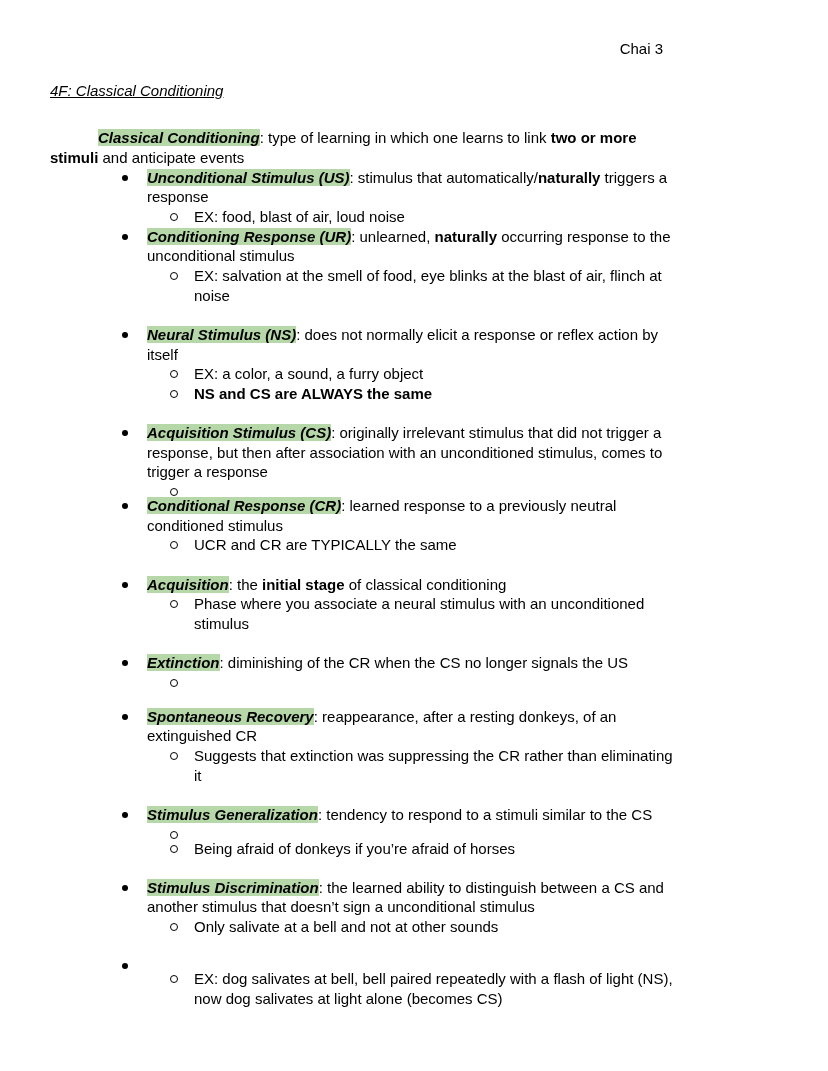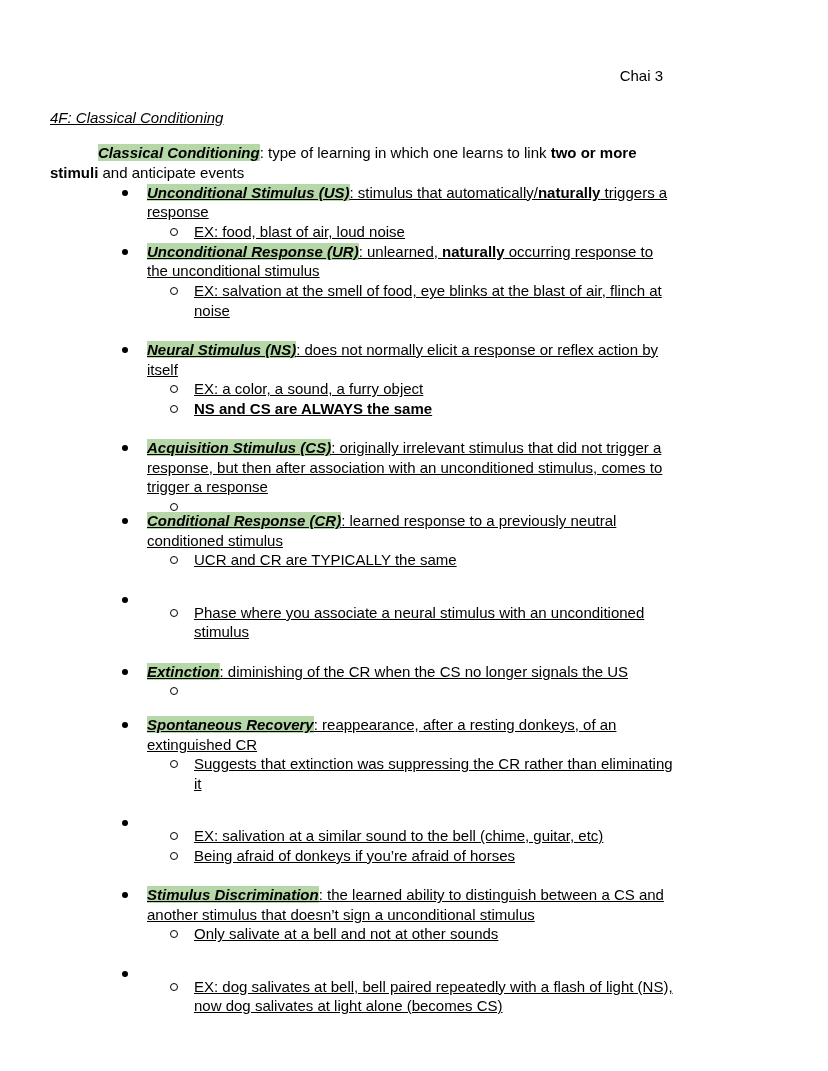--- a/index.html
+++ b/index.html
@@ -17,7 +17,7 @@
     box-sizing: border-box;
     width: 764px;
     height: 1071px;
-    padding: 66px 91px 0 50px;
+    padding: 39px 91px 0 50px;
   }
   .header-line {
     text-align: right;

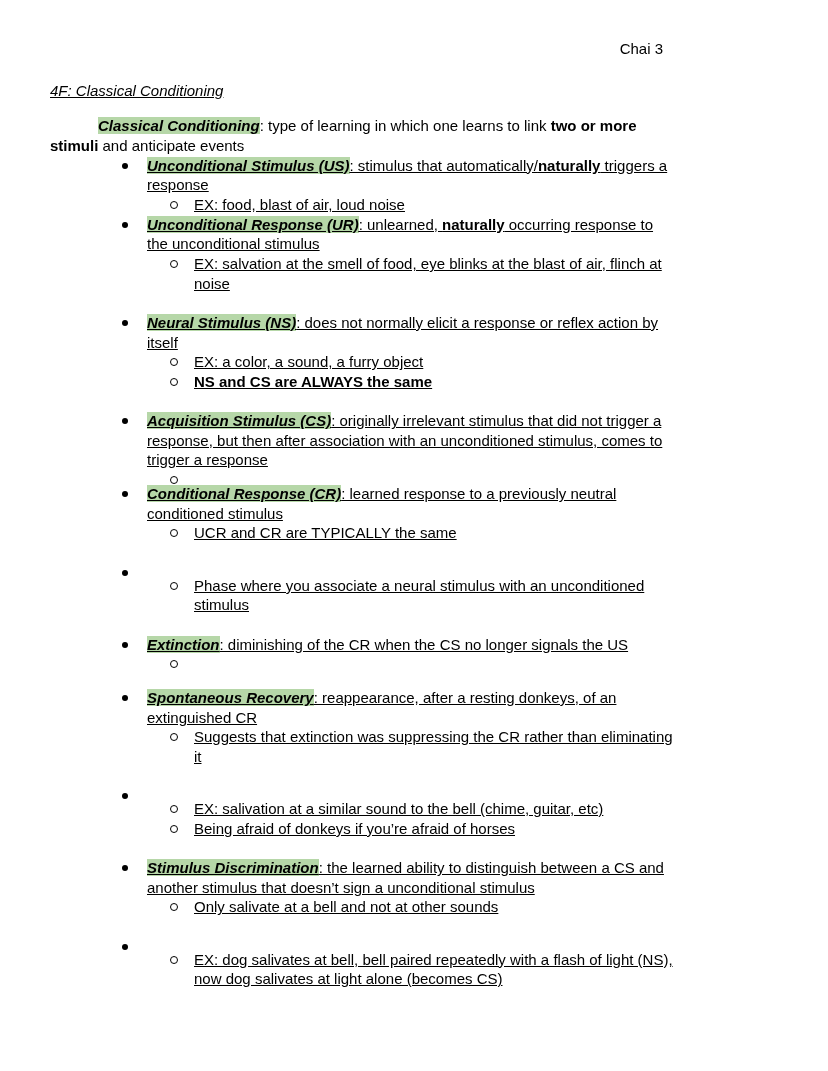--- a/index.html
+++ b/index.html
@@ -28,7 +28,7 @@
     font-style: italic;
     text-decoration: underline;
   }
-  .doc-body { margin-top: 16px; }
+  .doc-body { margin-top: 28px; }
   .para { text-indent: 48px; }
   .li { display: flex; align-items: flex-start; }
   .li .txt { flex: 1 1 auto; min-width: 0; text-decoration: underline; }

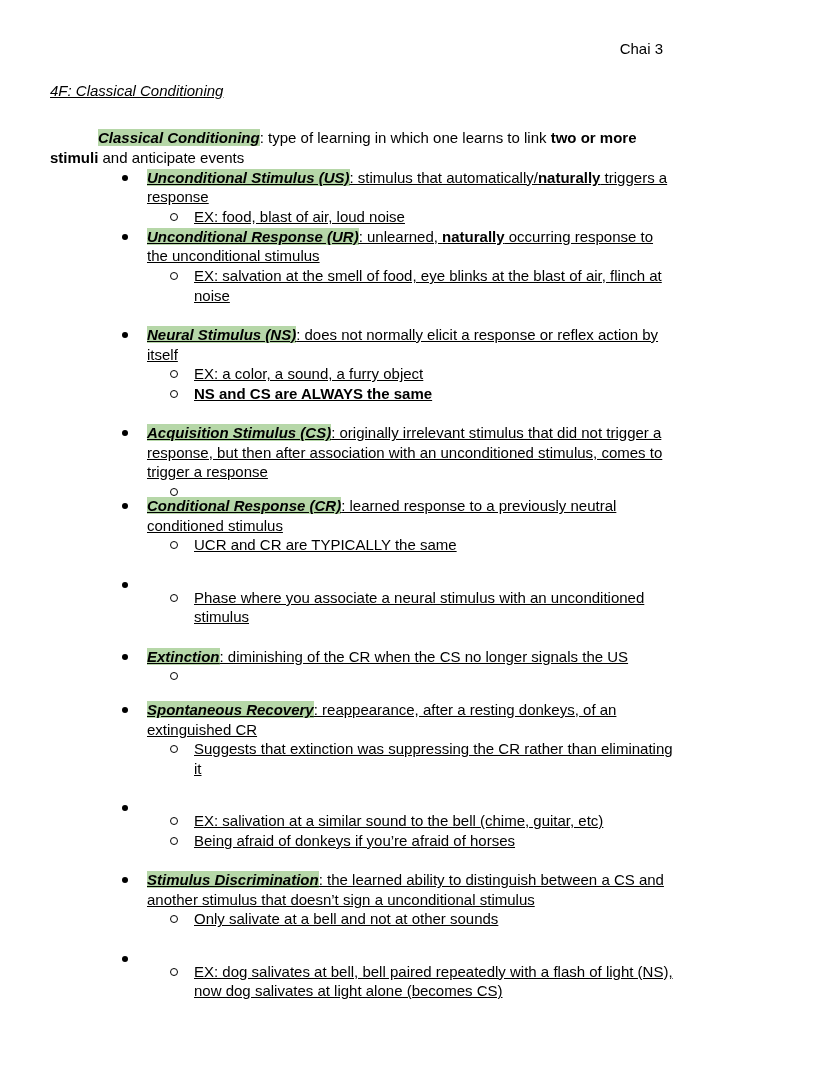--- a/index.html
+++ b/index.html
@@ -31,7 +31,7 @@
   .doc-body { margin-top: 28px; }
   .para { text-indent: 48px; }
   .li { display: flex; align-items: flex-start; }
-  .li .txt { flex: 1 1 auto; min-width: 0; text-decoration: underline; }
+  .li .txt { flex: 1 1 auto; min-width: 0; }
   .l1 { padding-left: 72px; }
   .l2 { padding-left: 120px; }
   .marker { flex: 0 0 auto; display: block; }

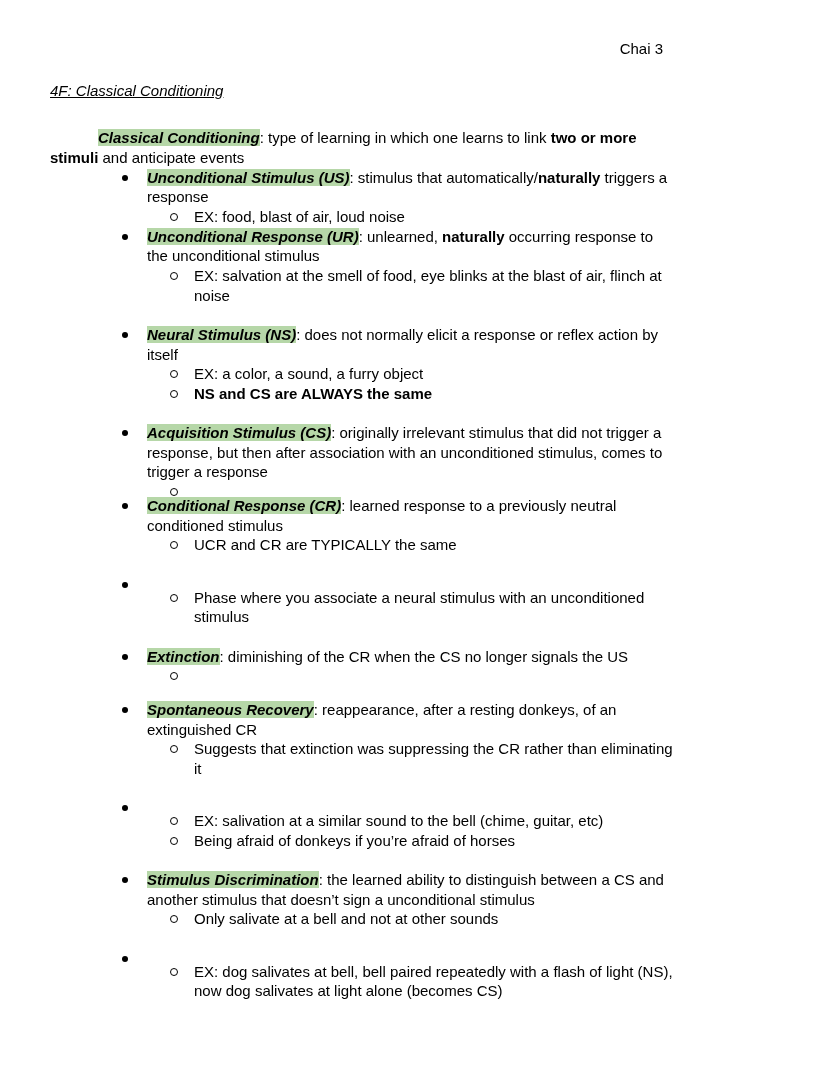--- a/index.html
+++ b/index.html
@@ -84,7 +84,7 @@
         <span class="marker">
           <span class="dot"></span>
         </span>
-        <span class="txt"><span class="b i hl">Unconditional Response (UR)</span><span>: unlearned, </span><span class="b">naturally</span><span> occurring response to the unconditional stimulus</span></span>
+        <span class="txt"><span class="b i hl">Conditioning Response (UR)</span><span>: unlearned, </span><span class="b">naturally</span><span> occurring response to the unconditional stimulus</span></span>
       </div>
       <div class="li l2">
         <span class="marker">

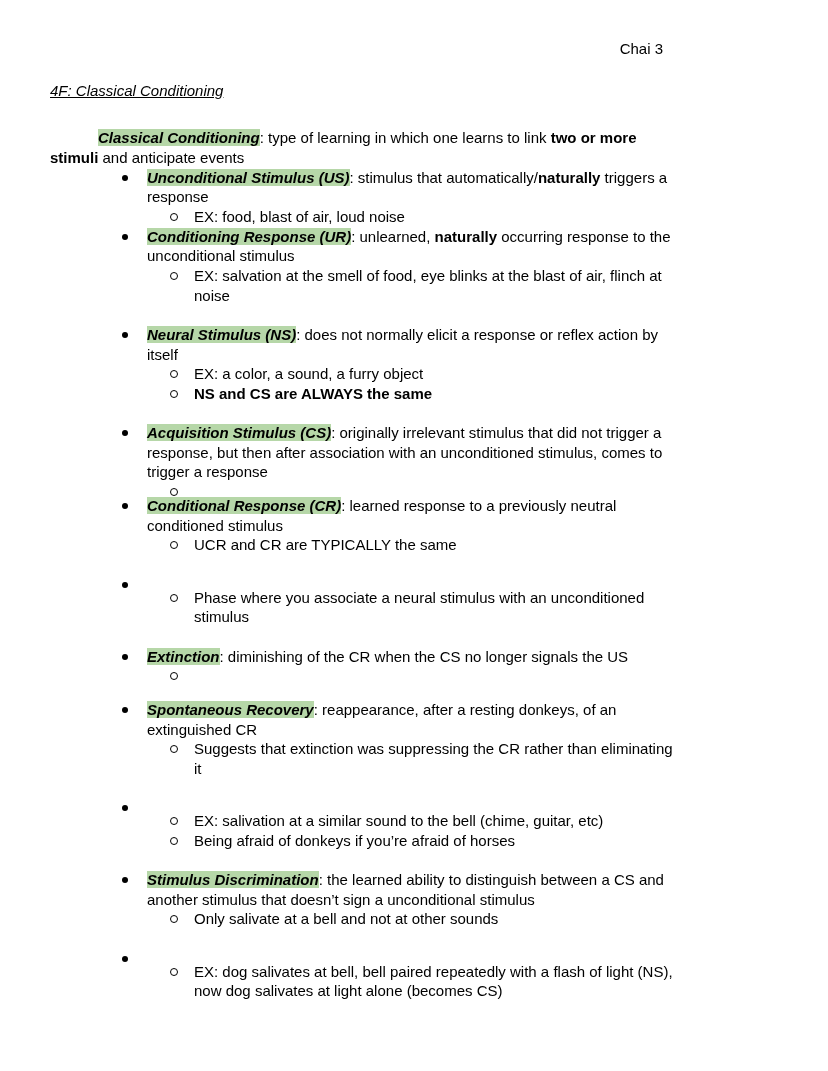--- a/index.html
+++ b/index.html
@@ -140,6 +140,7 @@
         <span class="marker">
           <span class="dot"></span>
         </span>
+        <span class="txt"><span class="b i hl">Acquisition</span><span>: the </span><span class="b">initial stage</span><span> of classical conditioning</span></span>
       </div>
       <div class="li l2">
         <span class="marker">

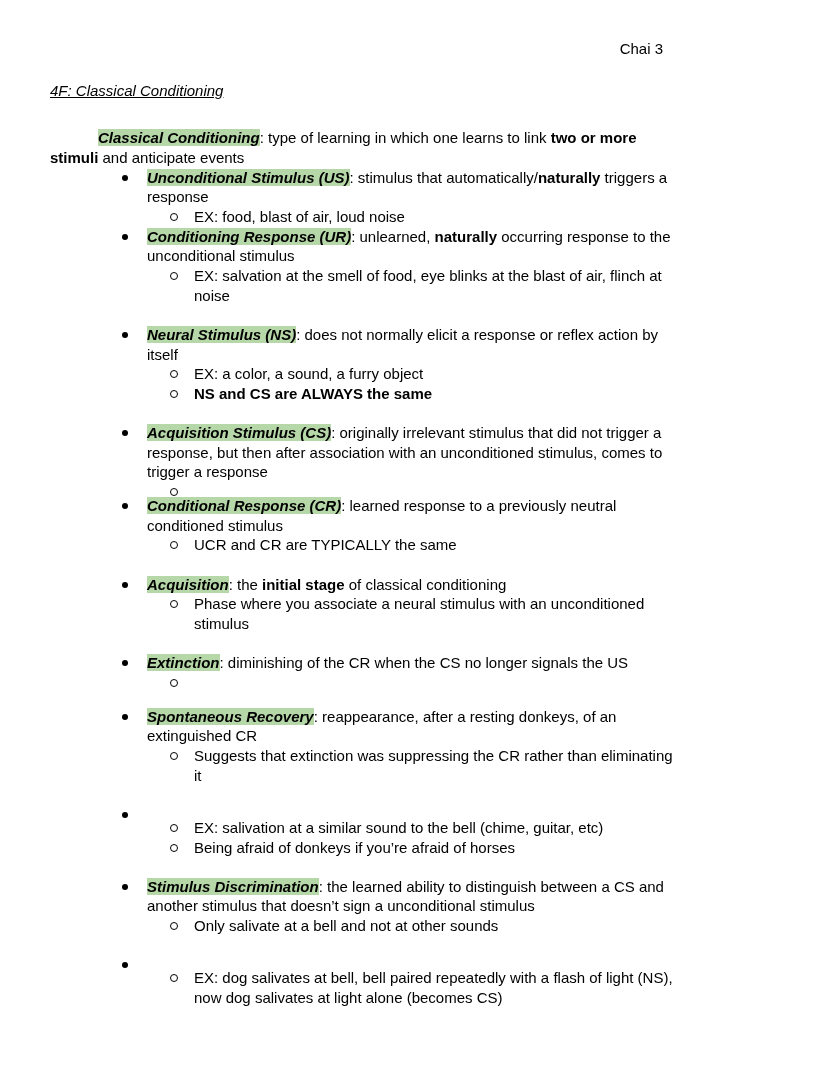--- a/index.html
+++ b/index.html
@@ -178,6 +178,7 @@
         <span class="marker">
           <span class="dot"></span>
         </span>
+        <span class="txt"><span class="b i hl">Stimulus Generalization</span><span>: tendency to respond to a stimuli similar to the CS</span></span>
       </div>
       <div class="li l2">
         <span class="marker">

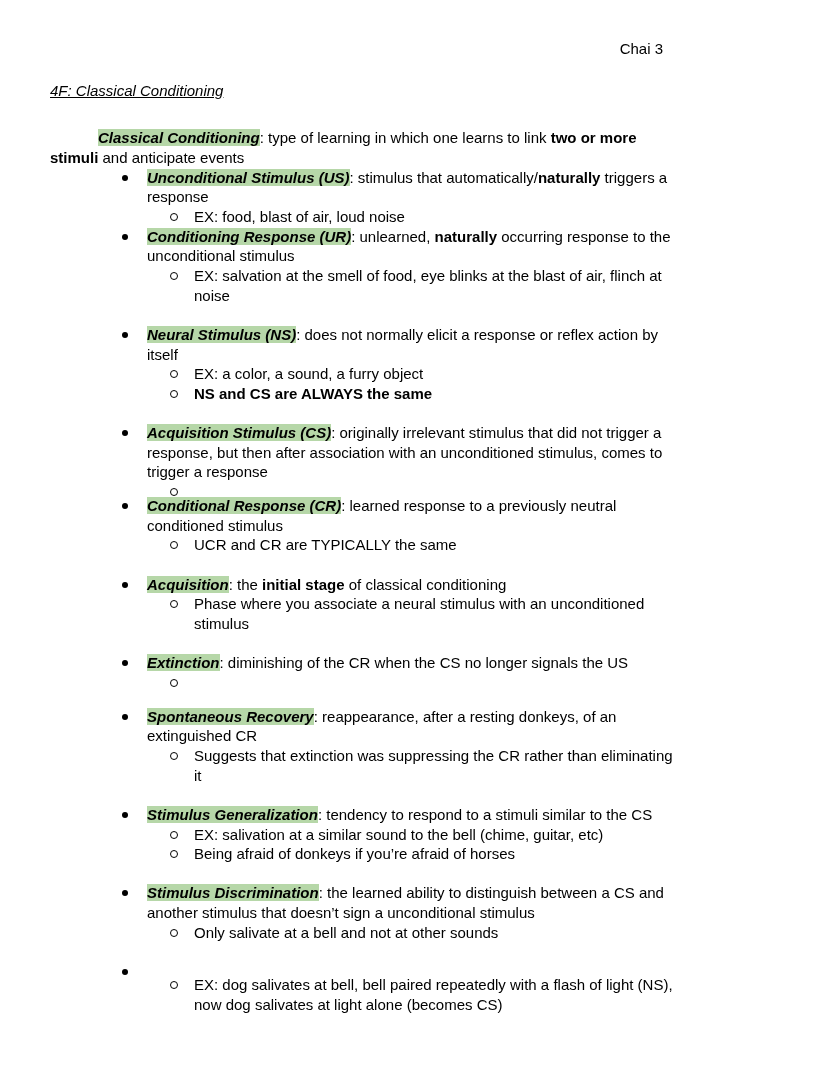--- a/index.html
+++ b/index.html
@@ -184,7 +184,6 @@
         <span class="marker">
           <span class="ring"></span>
         </span>
-        <span class="txt"><span>EX: salivation at a similar sound to the bell (chime, guitar, etc)</span></span>
       </div>
       <div class="li l2">
         <span class="marker">

